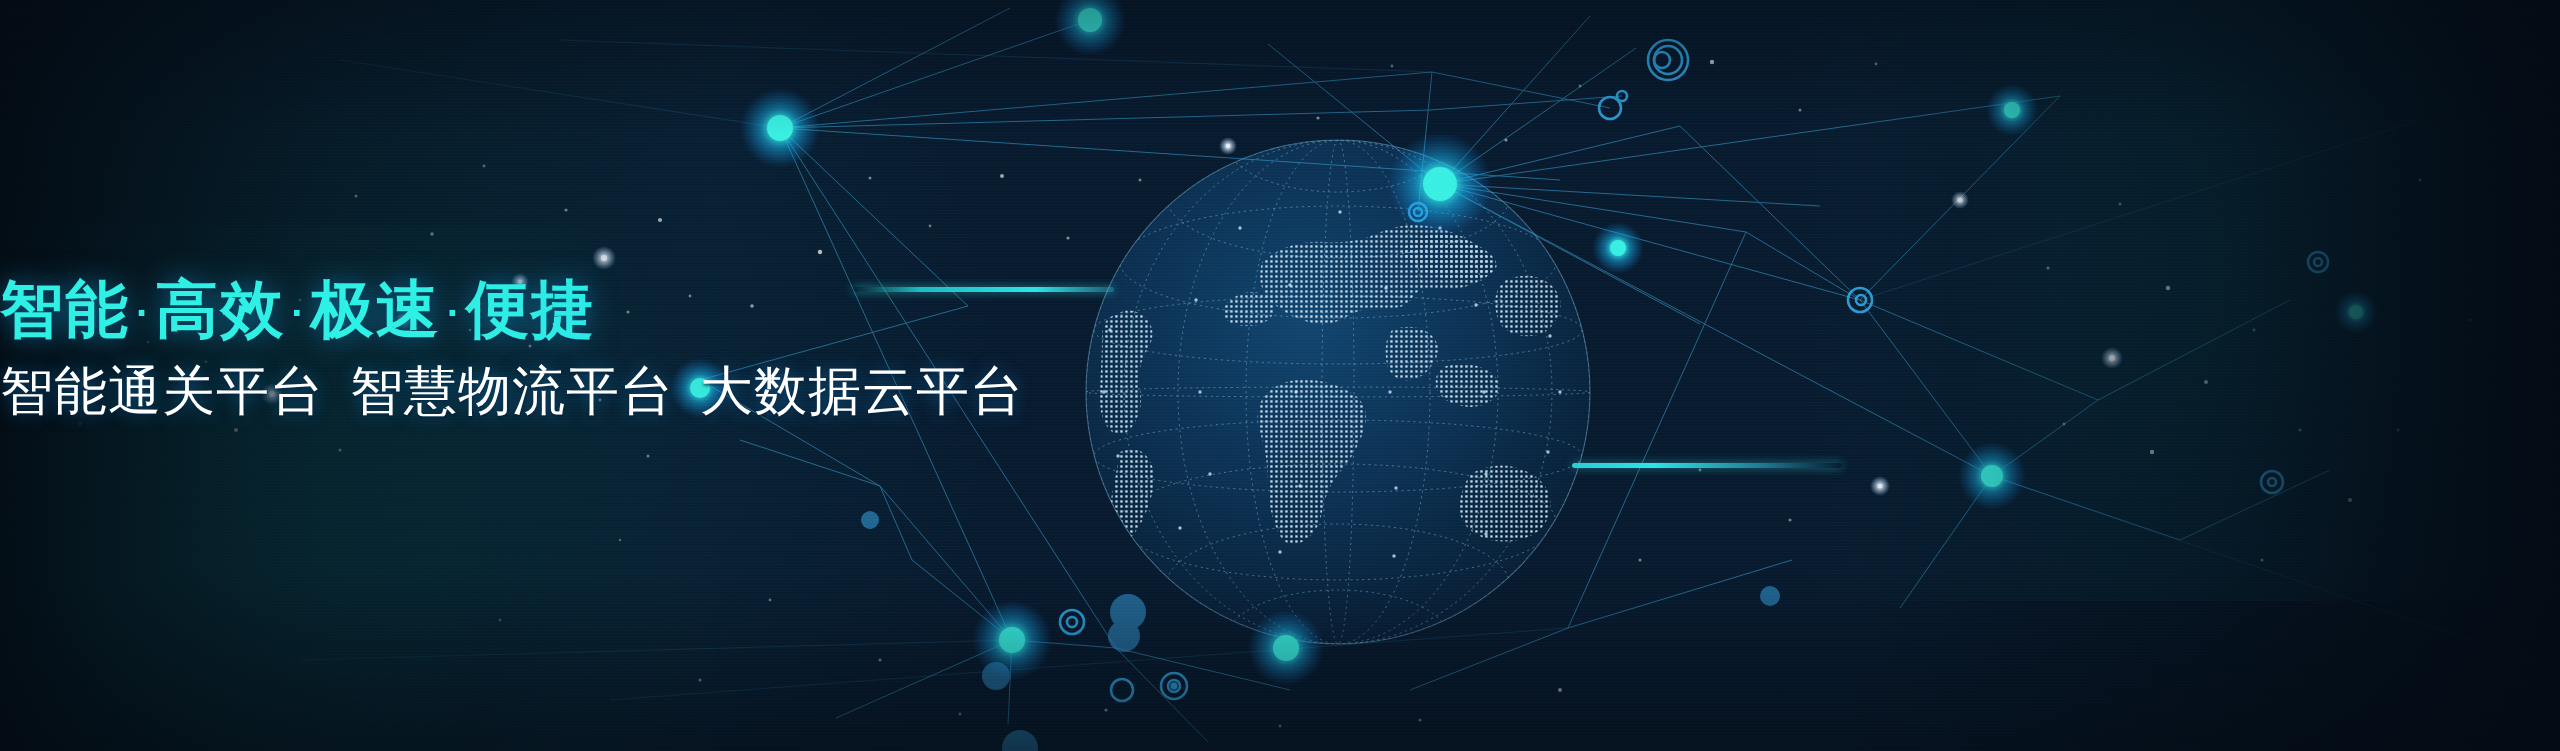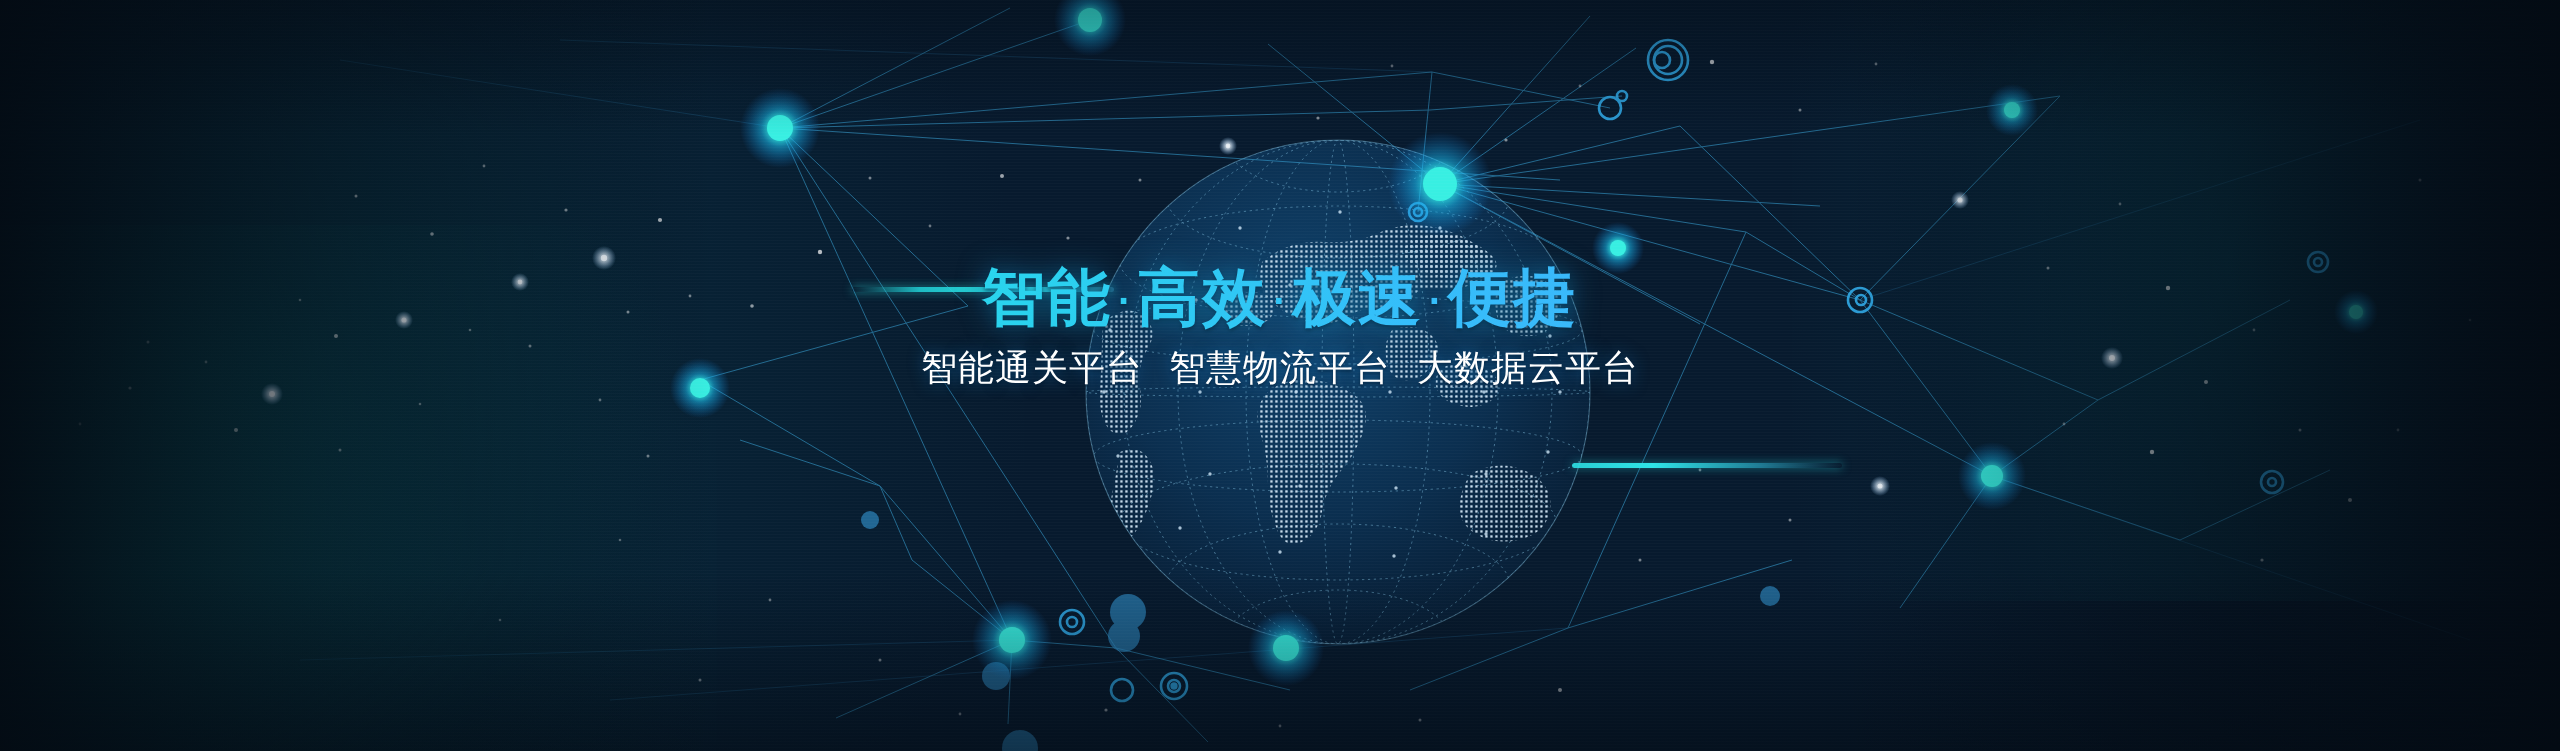--- a/index.html
+++ b/index.html
@@ -59,8 +59,8 @@
   .copy {
     position: absolute;
     left: 0; right: 0;
-    top: 260px;
-    text-align: center;
+    top: 272px;
+    text-align: left;
     pointer-events: none;
   }
   .rule {

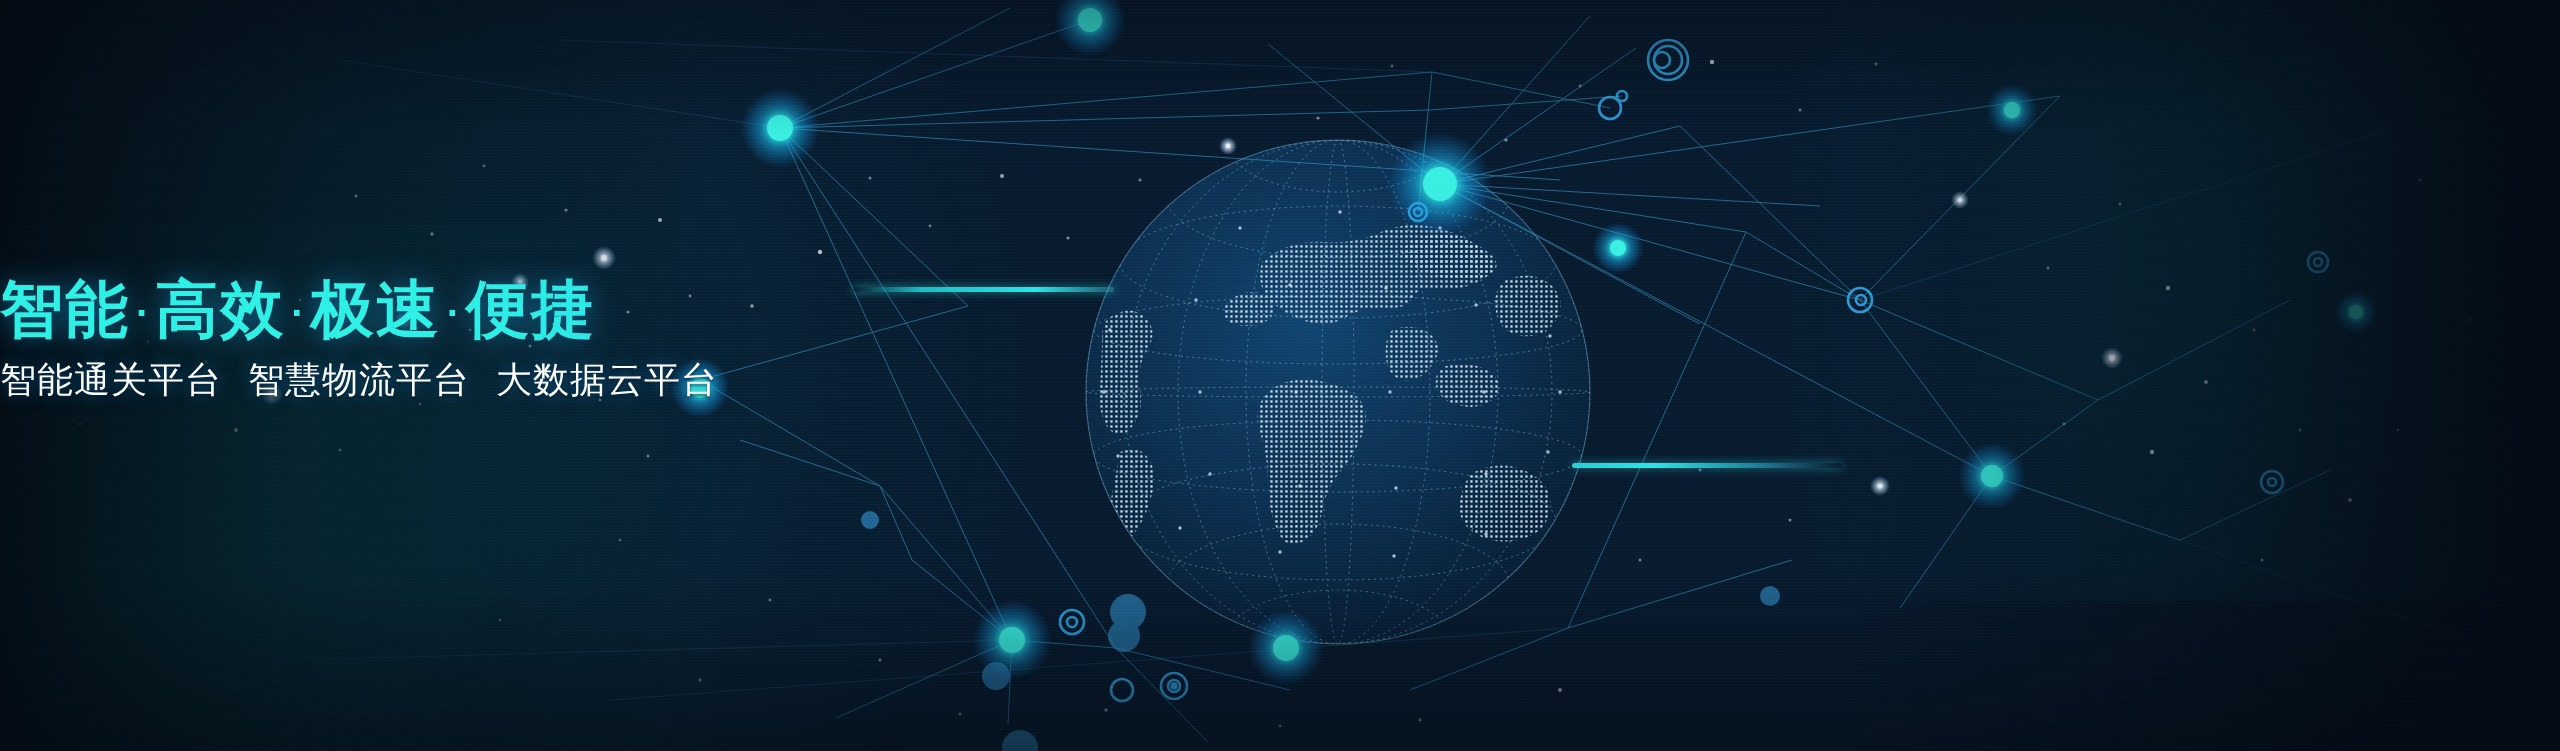--- a/index.html
+++ b/index.html
@@ -102,7 +102,7 @@
   }
   .subline {
     margin: 10px 0 0 0;
-    font-size: 36px;
+    font-size: 53px;
     font-weight: 400;
     letter-spacing: 1px;
     color: #ffffff;

